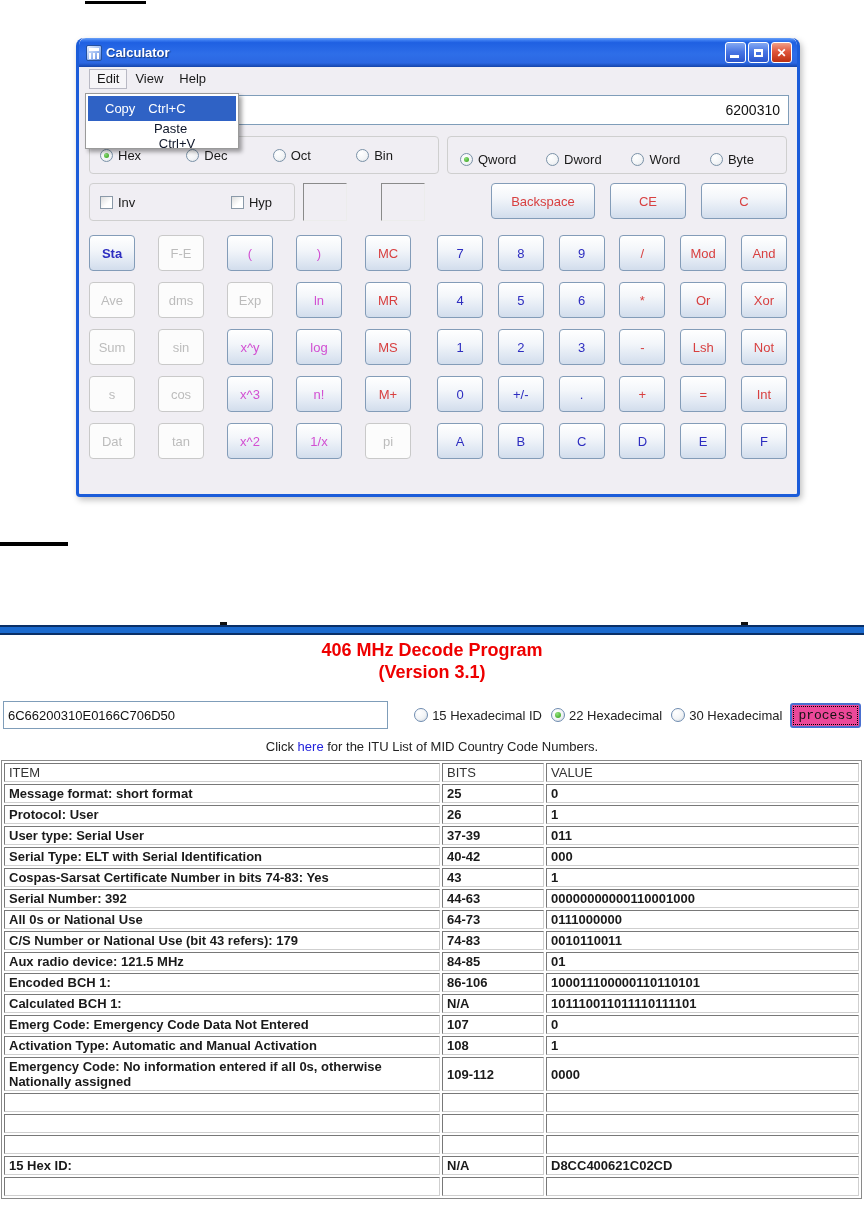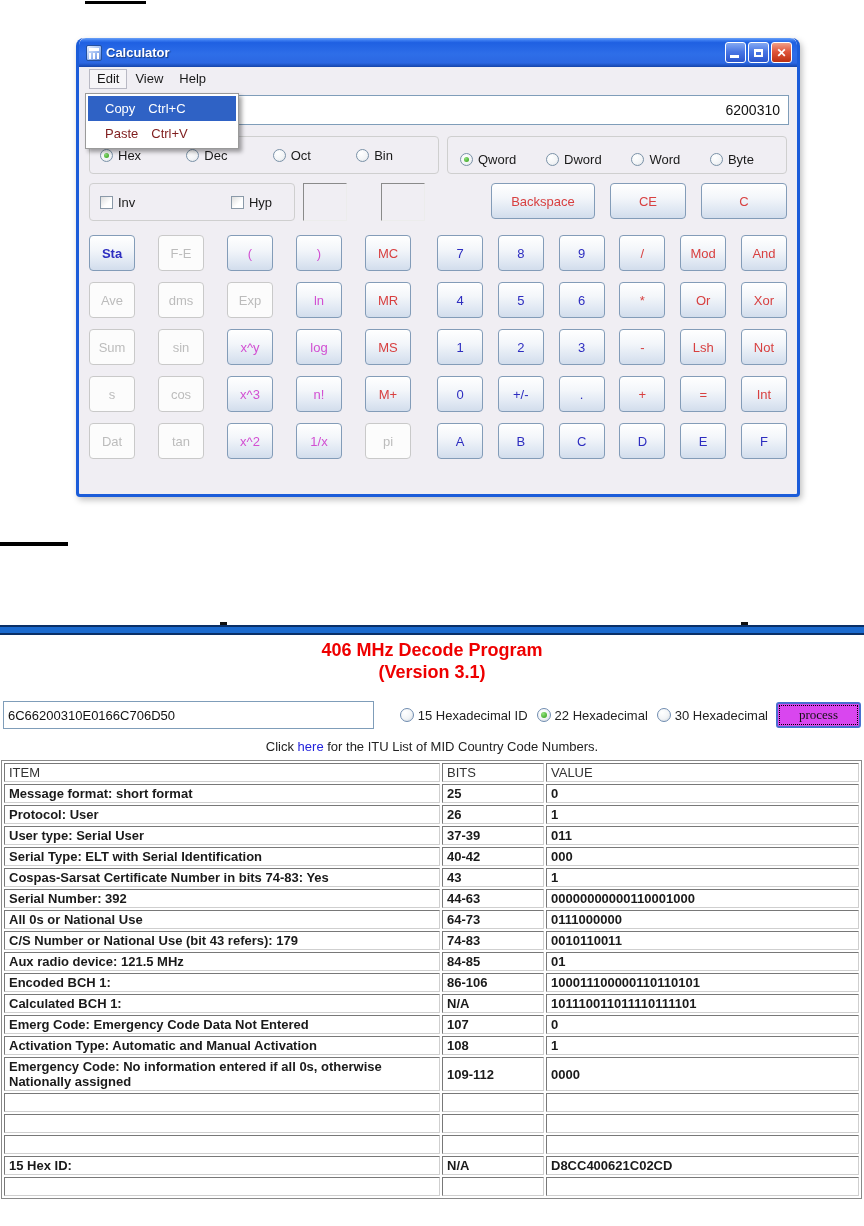--- a/index.html
+++ b/index.html
@@ -41,7 +41,7 @@
     border:1px solid #9a9a9a; box-shadow:3px 3px 4px rgba(0,0,0,.35); z-index:20; padding:2px 0; }
   .dd-item { height:25px; display:flex; align-items:center; padding-left:17px; font-size:13px; color:#1a1a1a; margin:0 2px; }
   .dd-item.hl { background:#2f62c5; color:#fff; }
-  .dd-item.disabled { color:#7f1d1d; }
+  .dd-item.disabled { color:#0f172a;flex-direction:column; }
   .dd-shortcut { margin-left:13px; }
 
   .radio-row { display:flex; margin:11px 10px 0 10px; gap:8px; }

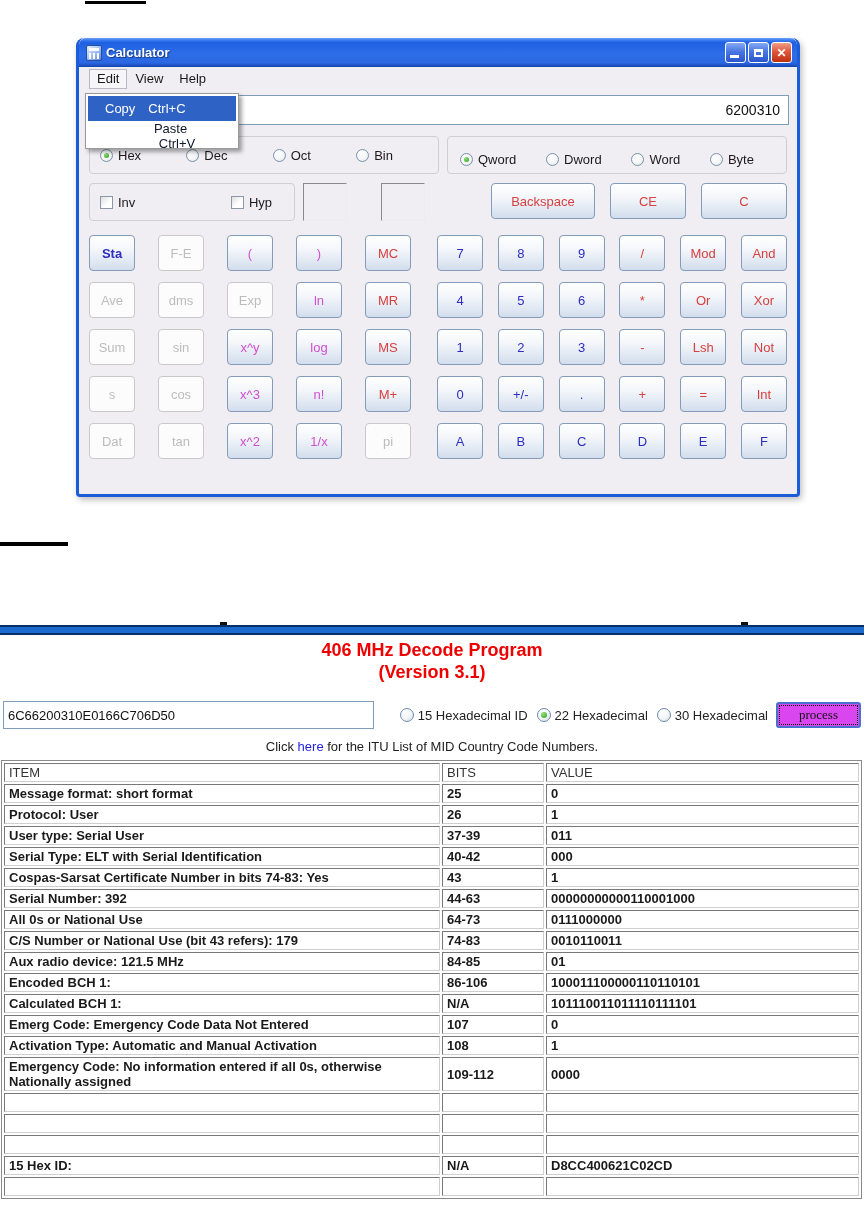--- a/index.html
+++ b/index.html
@@ -104,9 +104,9 @@
   .fmt-radio.selected .fmt-circle::after { content:""; position:absolute; left:3px; top:3px; width:6px; height:6px;
     border-radius:50%; background:radial-gradient(circle at 35% 30%, #93e27e, #2f9c14); }
   .fmt-label { font-size:13px; color:#222; margin-left:4px; white-space:nowrap; }
-  .process-btn { margin-left:8px; border:2px solid #4a6fd0; border-radius:3px; background:#d946ef;
-    font-size:13px; color:#111; padding:3px 21px; outline:1px dotted #000; outline-offset:-4px;
-    font-family:Liberation Serif, serif; }
+  .process-btn { margin-left:8px; border:2px solid #4a6fd0; border-radius:3px; background:#ec4899;
+    font-size:13px; color:#111; padding:3px 6px; outline:1px dotted #000; outline-offset:-4px;
+    font-family:Liberation Mono, monospace; }
 
   .link-line { position:absolute; left:0; top:739px; width:864px; text-align:center; font-size:13px; color:#222; }
   .itu-link { color:#2222dd; }

